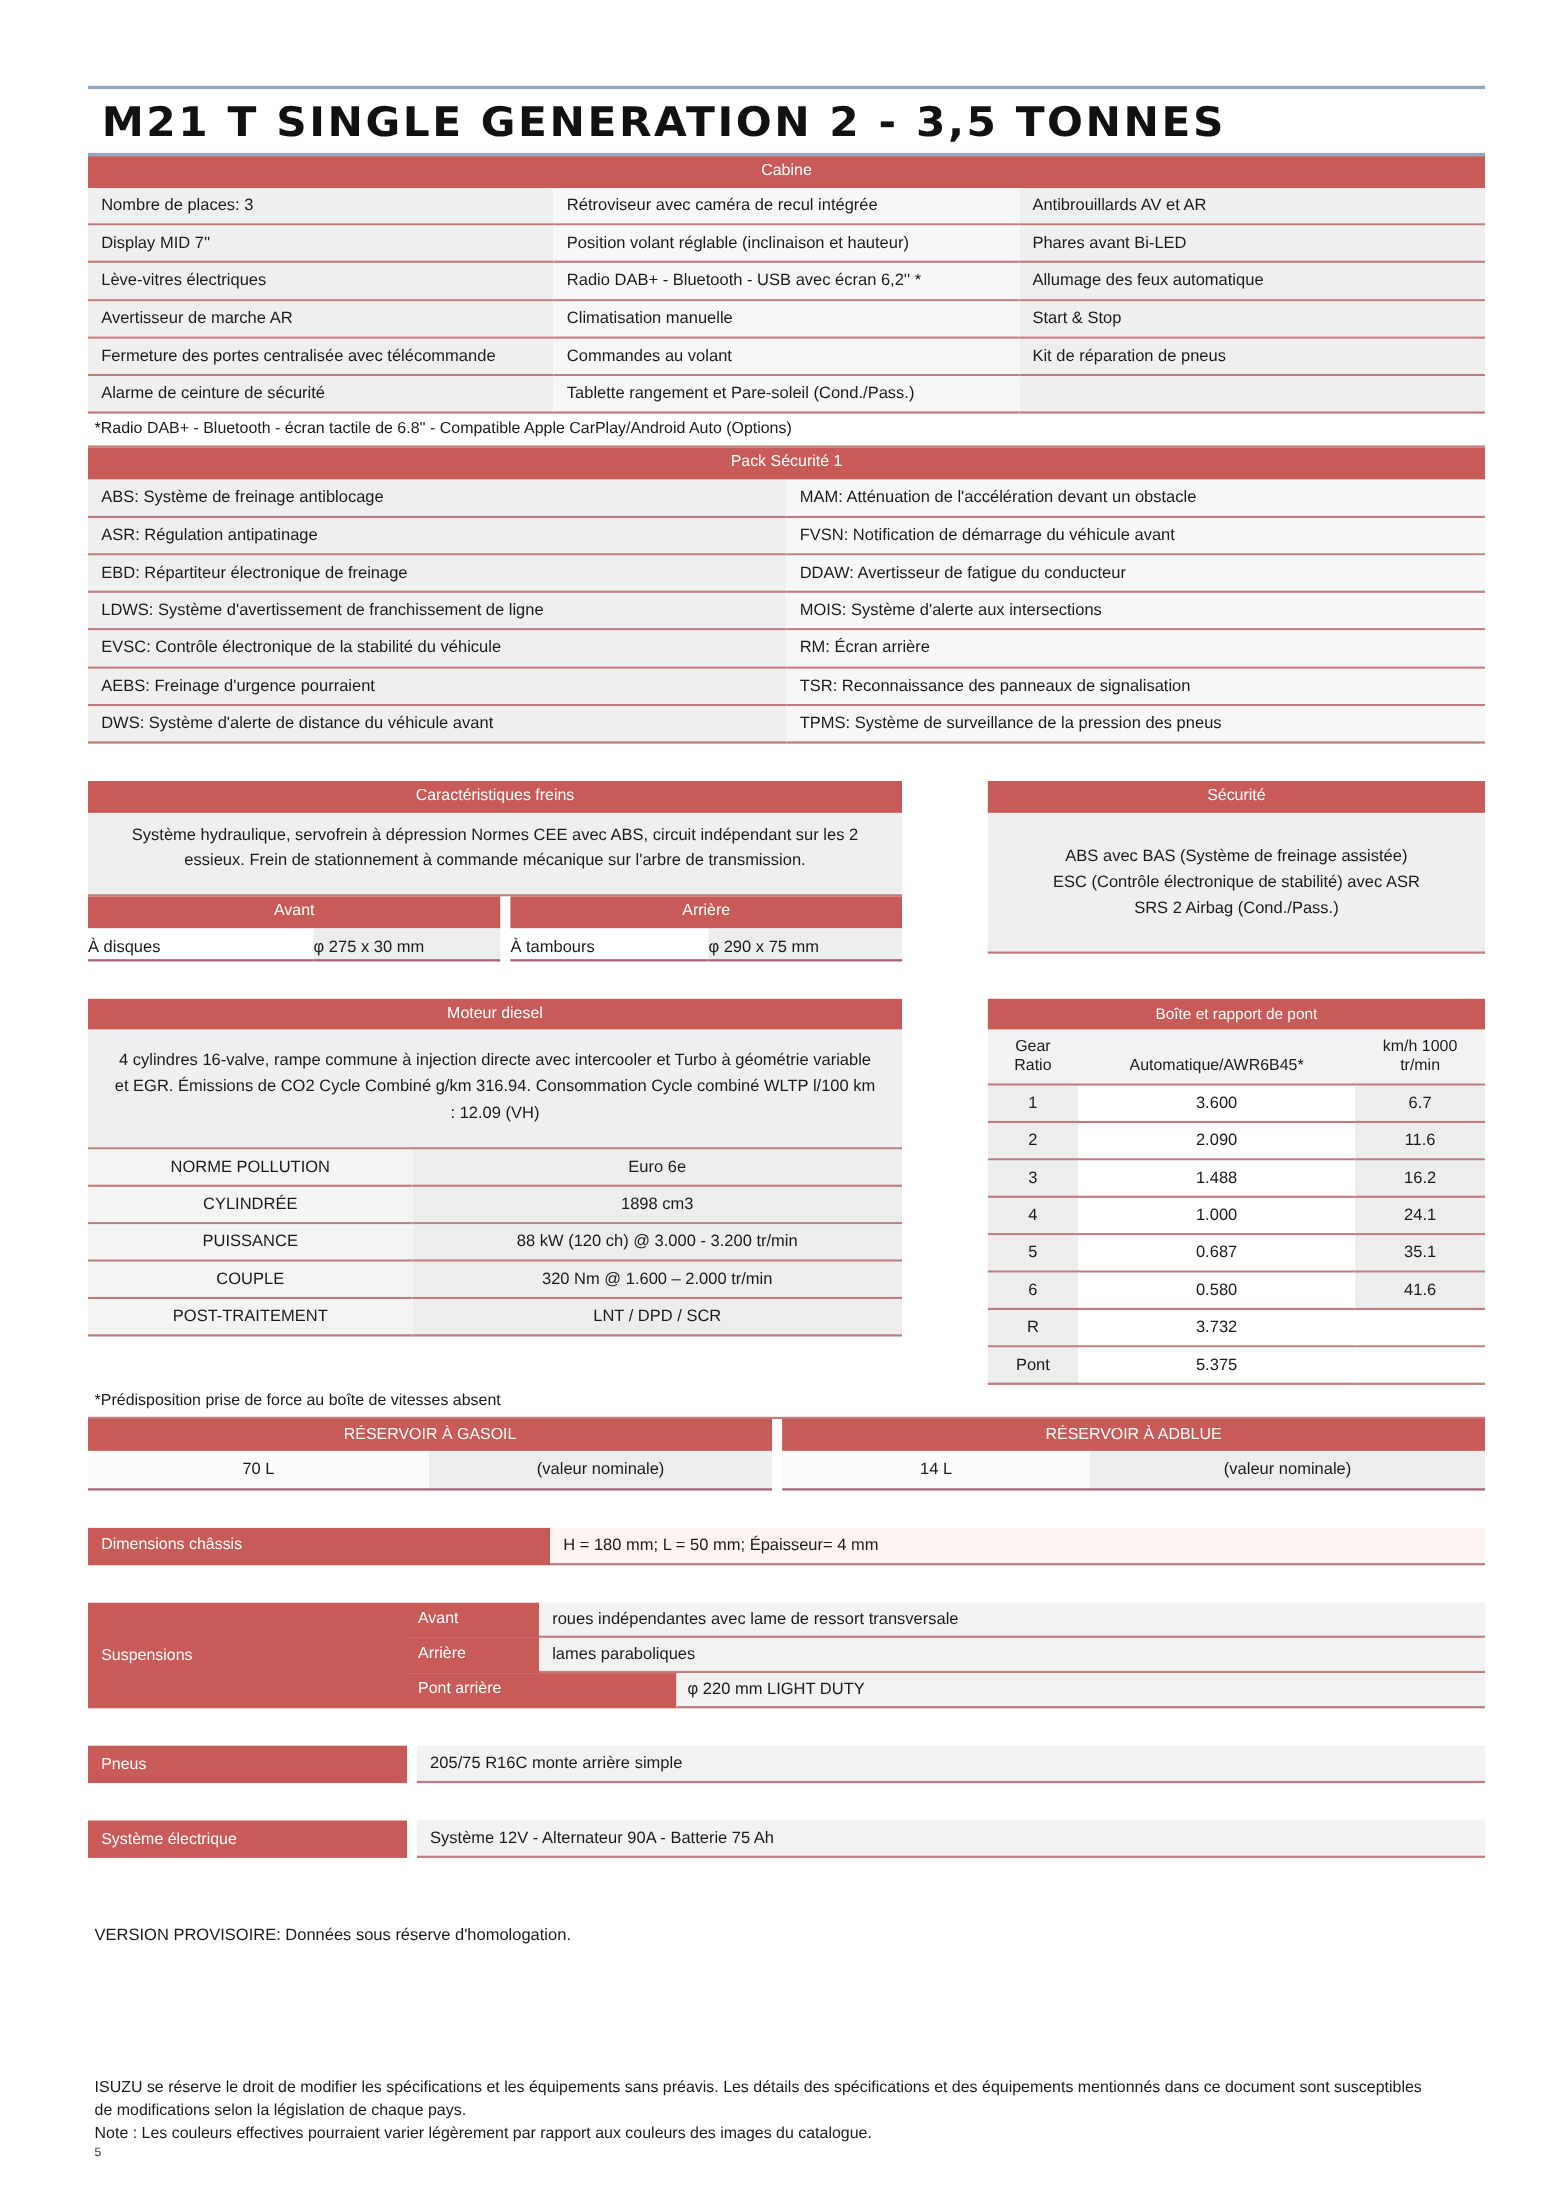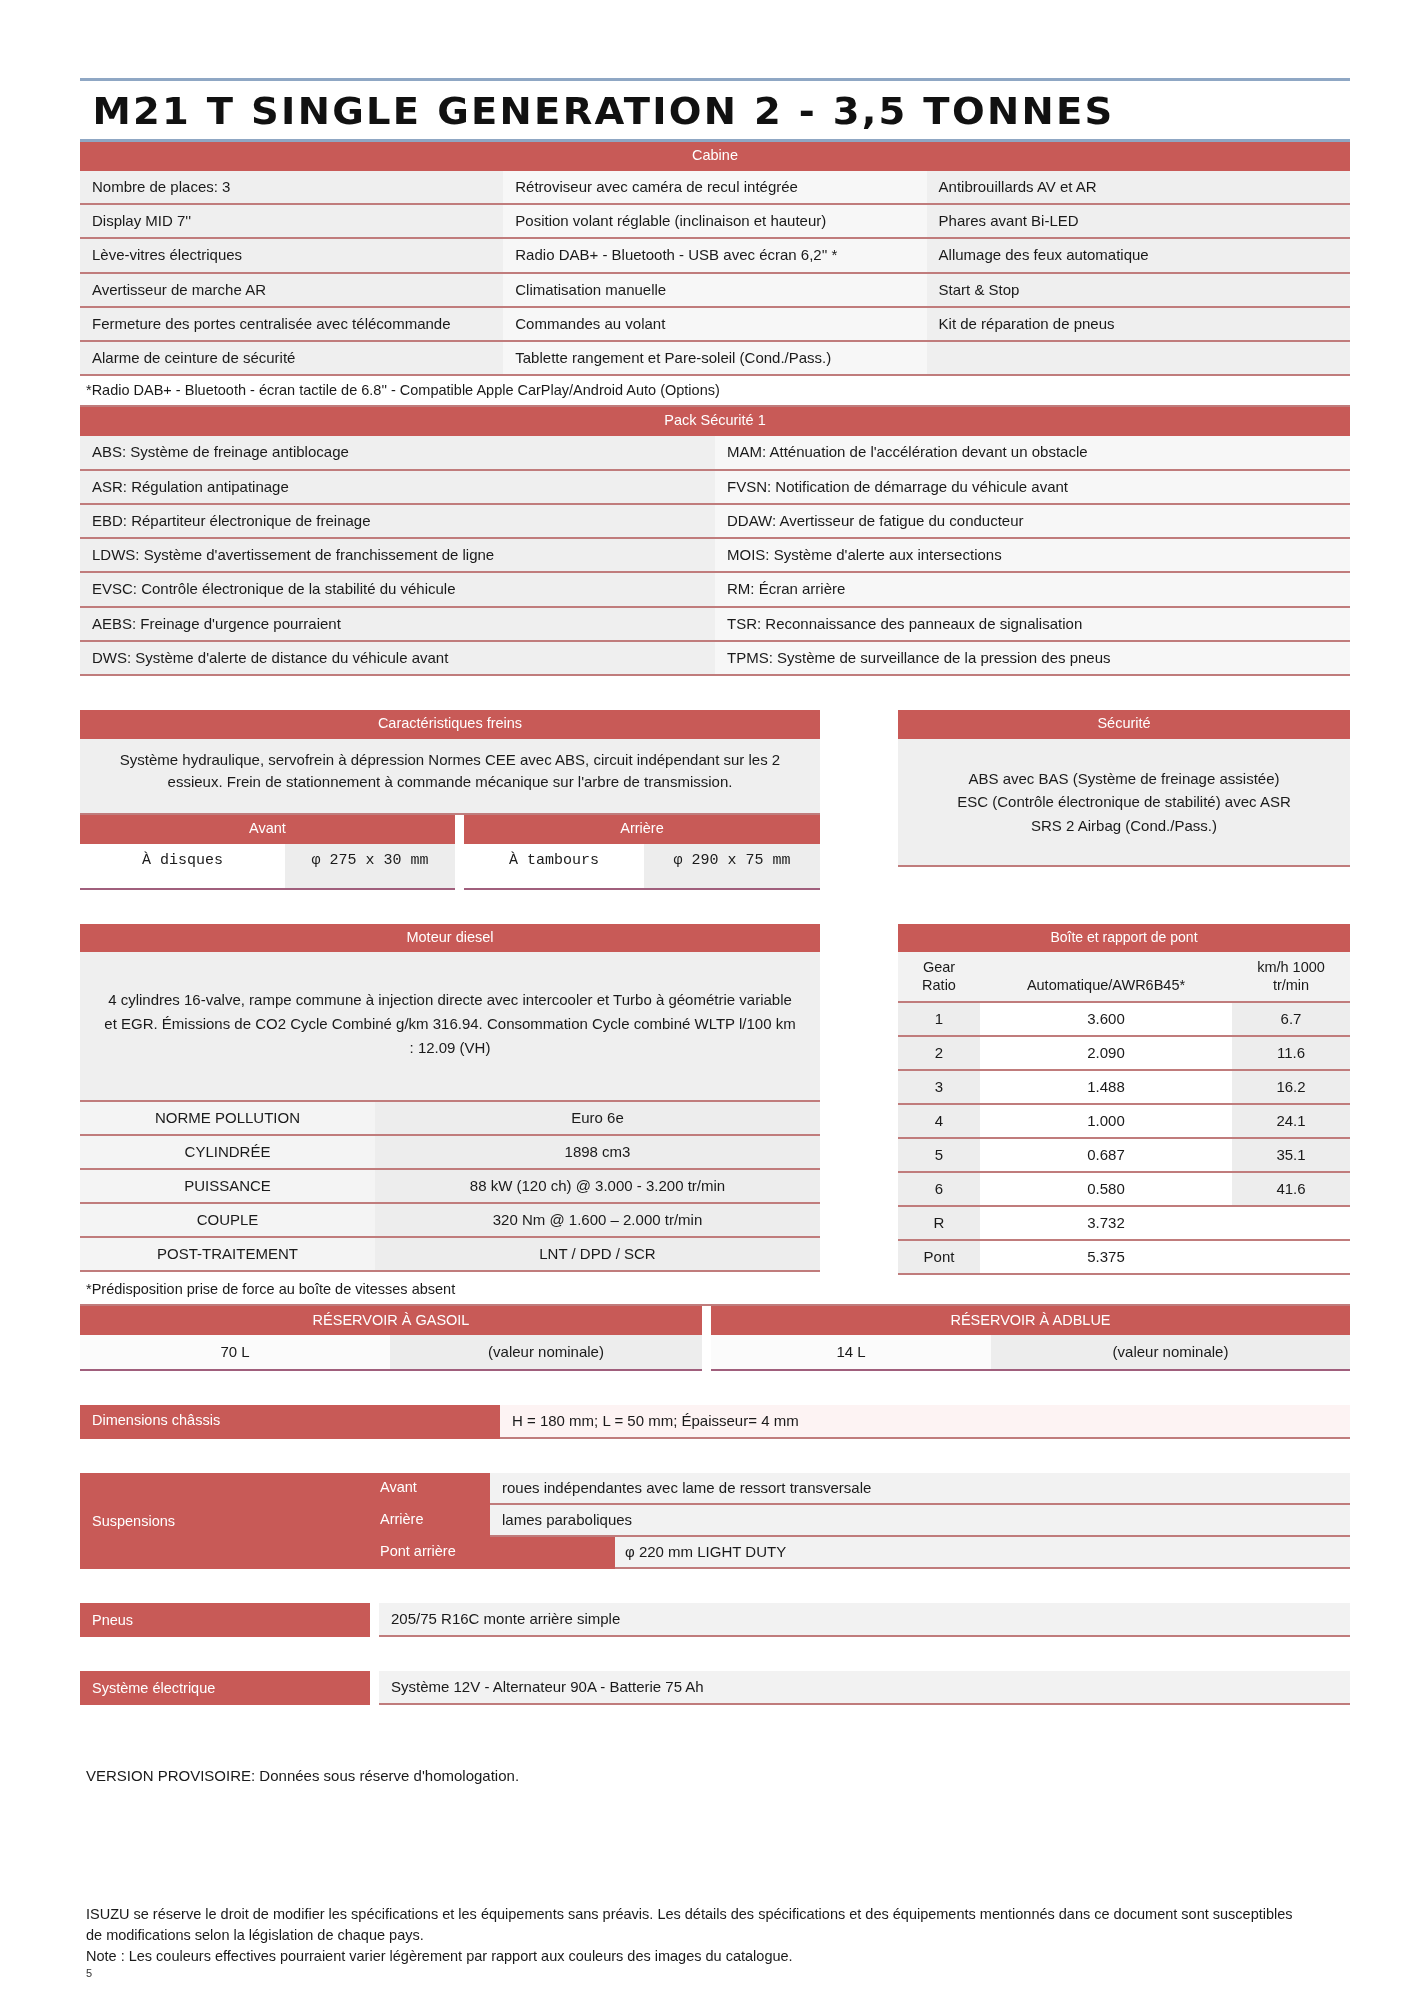--- a/index.html
+++ b/index.html
@@ -118,7 +118,7 @@
     justify-content: center;
   }
   .brake-val-row { display: flex; }
-  .bv { background: #ffffff; font-size: 15px; text-align: center; padding: 8px 0 19px; border-bottom: 2px solid #a05f7c; font-family: Liberation Mono, monospace; }
+  .bv { background: #ffffff; font-size: 15px; text-align: left; padding: 8px 0 3px; border-bottom: 2px solid #a05f7c; }
   .bv.shade { background: #ededed; }
 
   

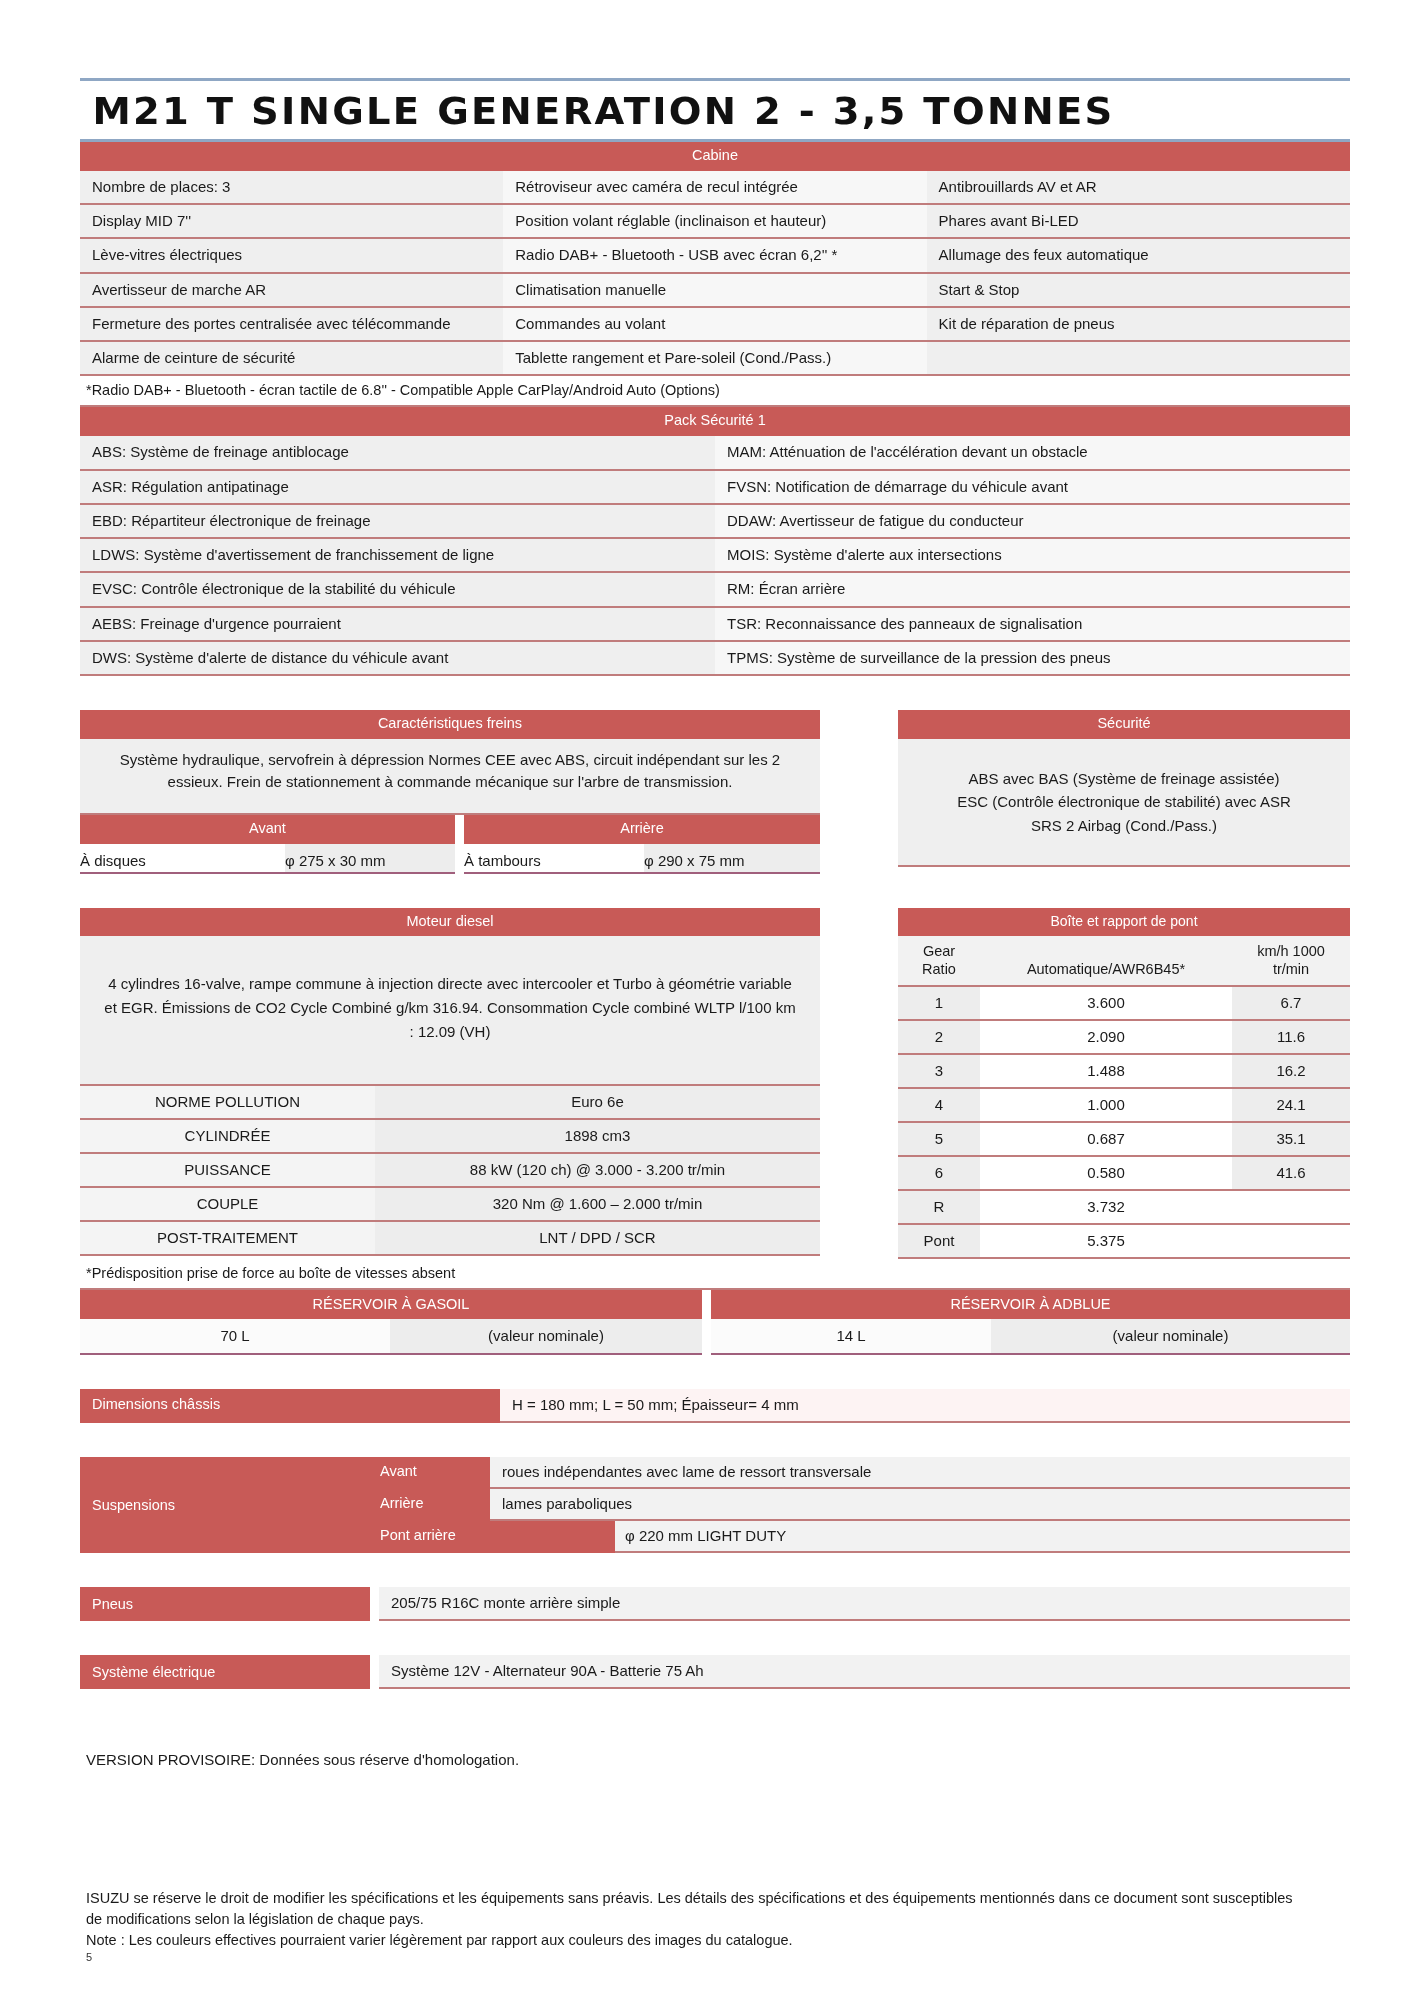--- a/index.html
+++ b/index.html
@@ -130,7 +130,7 @@
     padding: 26px 22px 30px;
     border-bottom: 2px solid #c07c7c;
     box-sizing: border-box;
-    height: 150px;
+    height: 109px;
     display: flex;
     flex-direction: column;
     justify-content: center;

